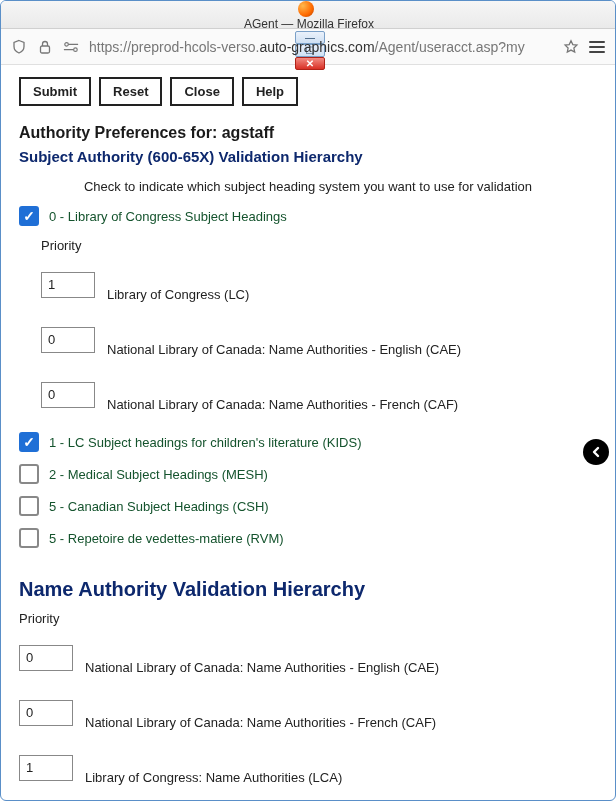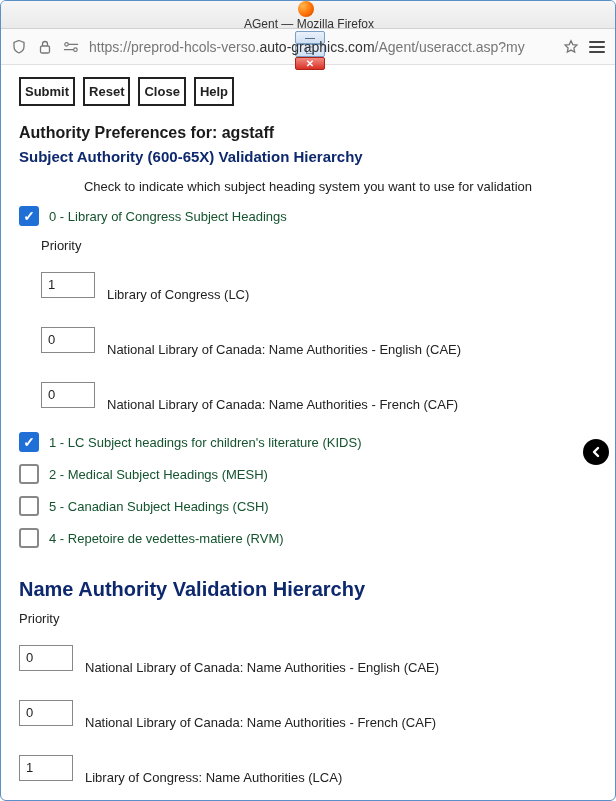--- a/index.html
+++ b/index.html
@@ -110,7 +110,7 @@
     color: #222;
     font-weight: bold;
     font-size: 13px;
-    padding: 5px 4px;
+    padding: 5px 12px;
     cursor: pointer;
   }
 

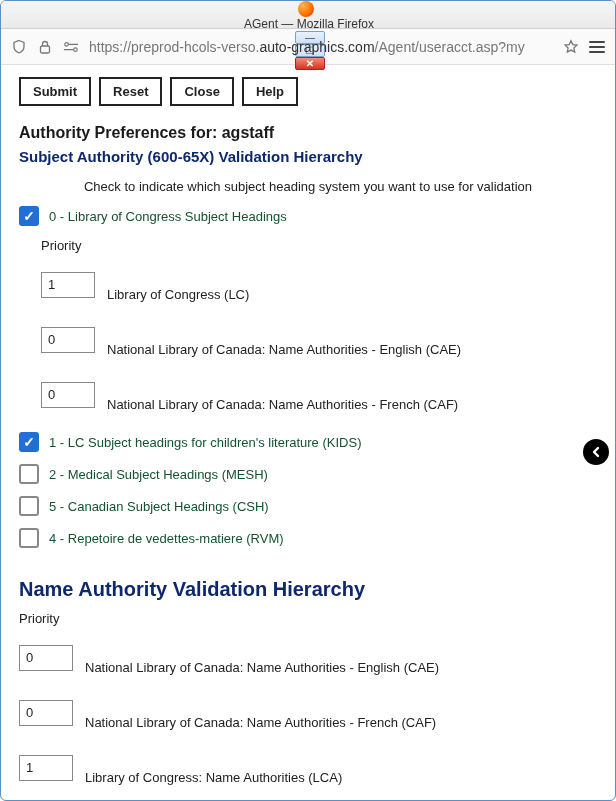--- a/index.html
+++ b/index.html
@@ -311,7 +311,7 @@
 
   <div class="check-row">
     <div class="check"></div>
-    <div class="check-label">4 - Repetoire de vedettes-matiere (RVM)</div>
+    <div class="check-label">5 - Repetoire de vedettes-matiere (RVM)</div>
   </div>
 
   <div class="section-h3">Name Authority Validation Hierarchy</div>

